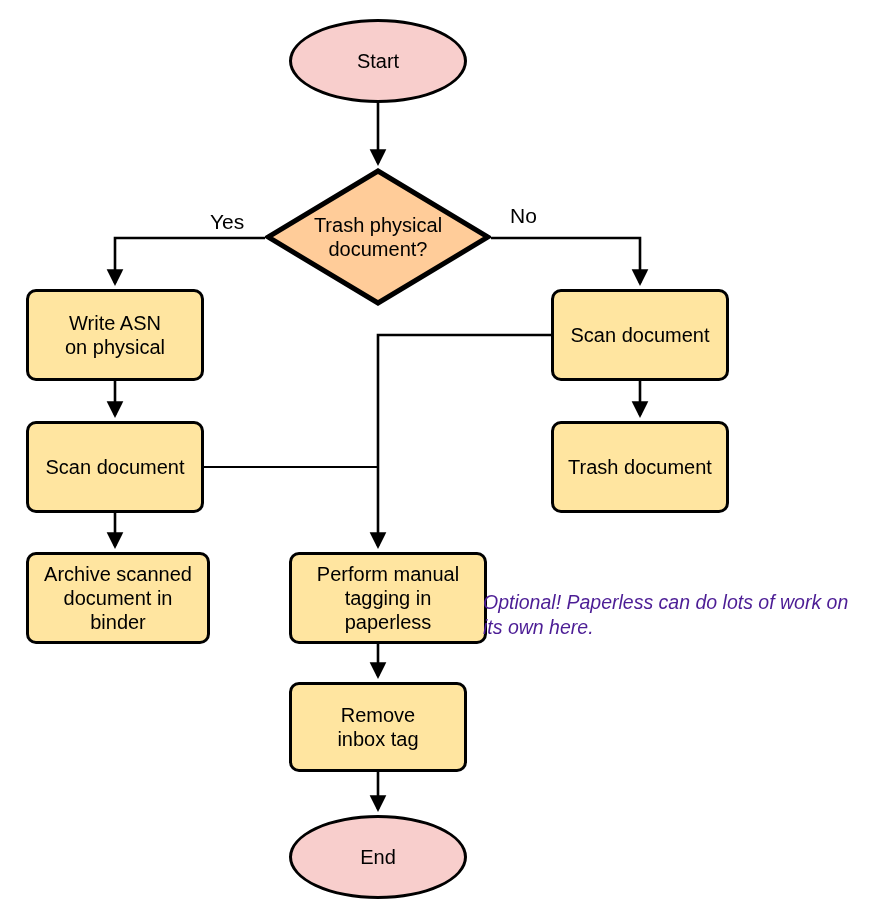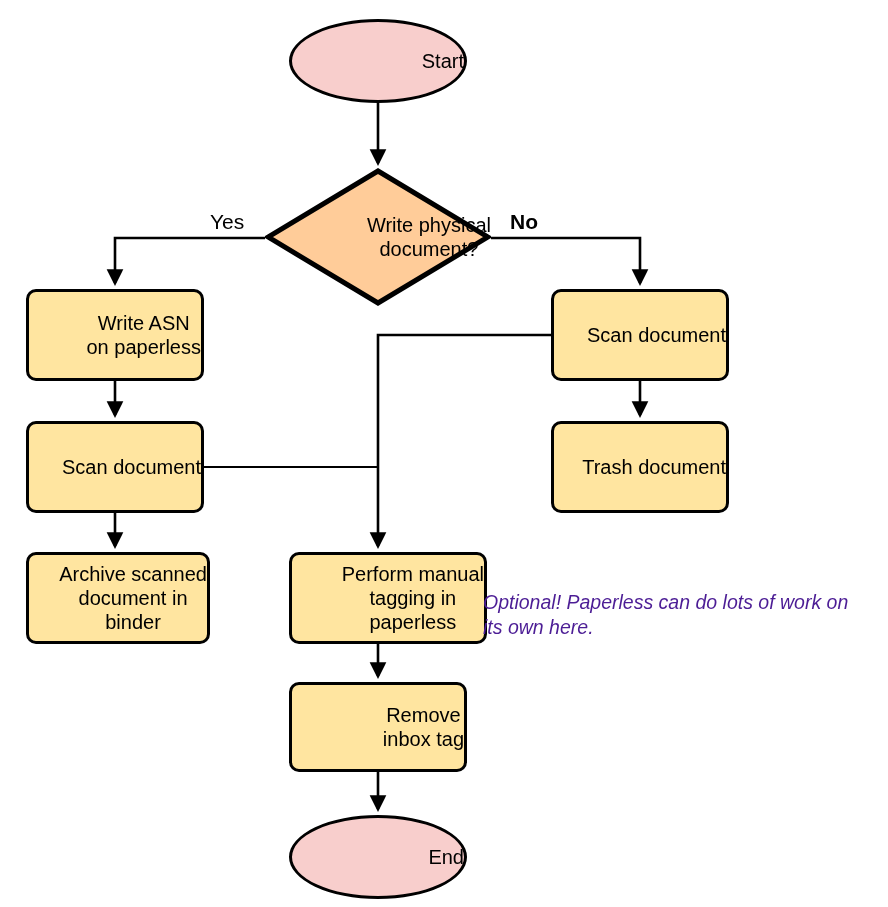--- a/index.html
+++ b/index.html
@@ -32,7 +32,7 @@
     box-sizing: border-box;
     display: flex;
     align-items: center;
-    justify-content: flex-end;
+    justify-content: center;
     text-align: center;
     color: #000000;
     font-size: 20px;

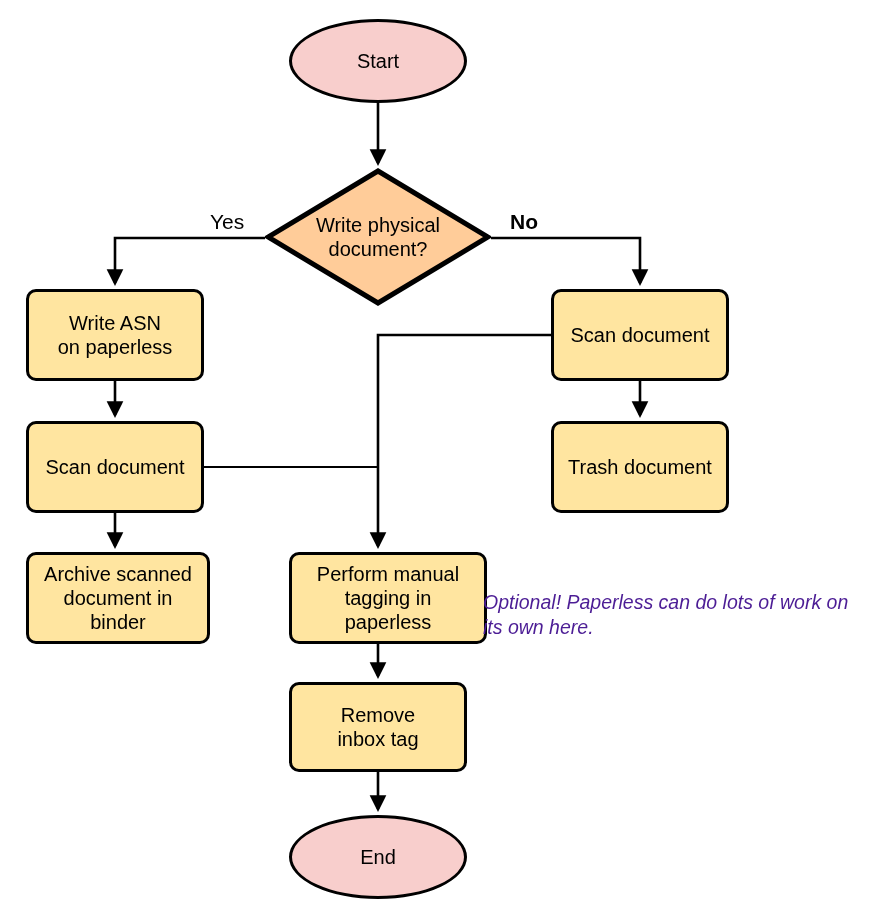--- a/index.html
+++ b/index.html
@@ -120,7 +120,7 @@
     <svg class="diamond-shape" viewBox="0 0 226 138" preserveAspectRatio="none" xmlns="http://www.w3.org/2000/svg">
       <polygon points="113,3 223,69 113,135 3,69" fill="#ffcc99" stroke="#000000" stroke-width="5" stroke-linejoin="miter"></polygon>
     </svg>
-    <span class="decision-label">Write physical
+    <span class="decision-label">Trash physical
 document?</span>
   </div>
 

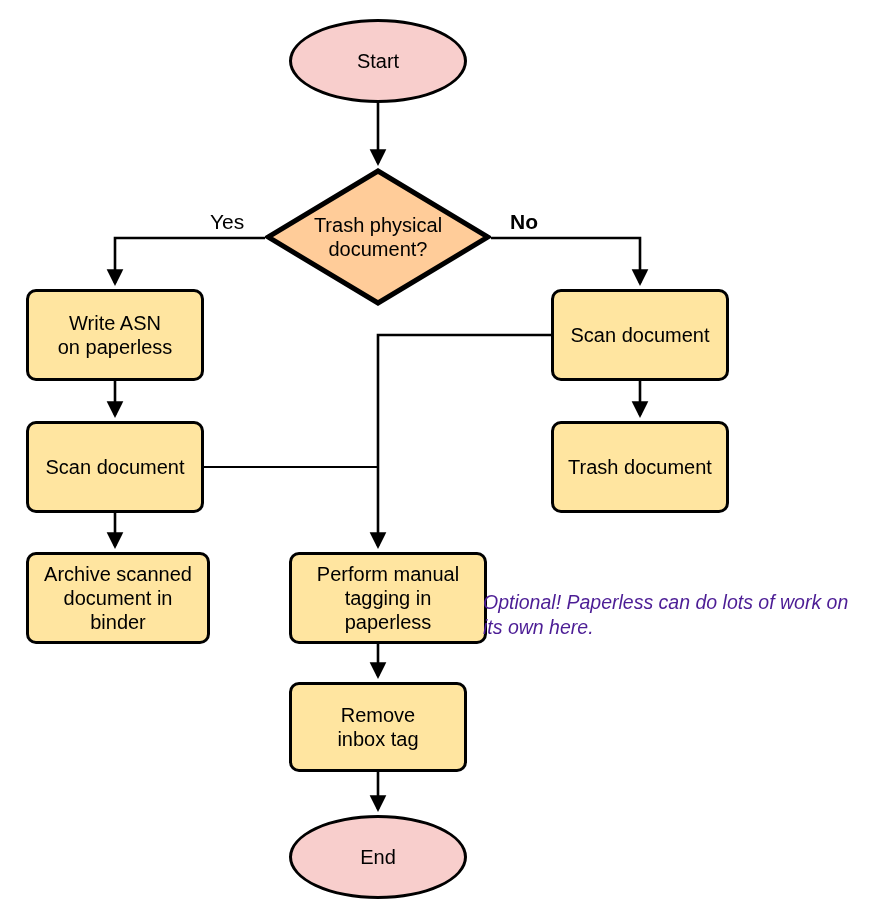--- a/index.html
+++ b/index.html
@@ -164,7 +164,7 @@
 
   <div class="edge-label" style="left:210px; top:210px;">Yes</div>
 
-  <div class="edge-label" style="left:510px; top:210px;font-weight:bold;">No</div>
+  <div class="edge-label" style="left:510px; top:204px;">No</div>
 
   <div class="note" style="left:483px; top:590px; width:400px;">Optional! Paperless can do lots of work on
 its own here.</div>

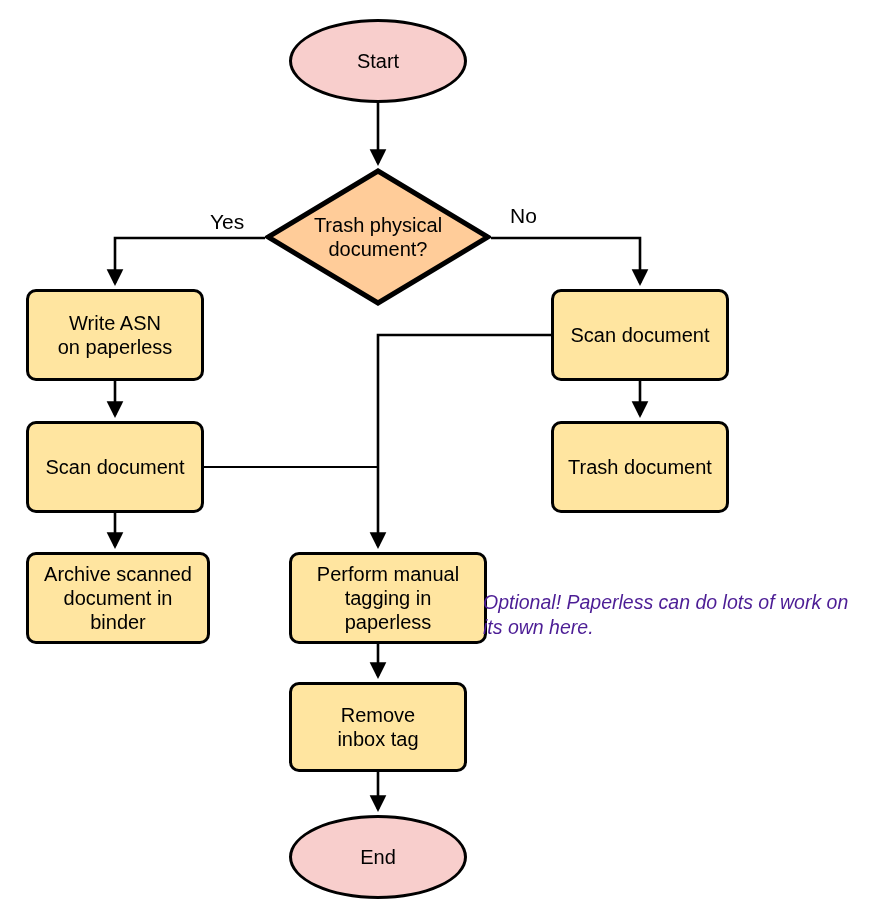--- a/index.html
+++ b/index.html
@@ -126,7 +126,7 @@
 
   <div class="node node-process" style="left:26px; top:289px; width:178px; height:92px; background:#ffe5a0;">
     <span>Write ASN
-on paperless</span>
+on physical</span>
   </div>
 
   <div class="node node-process" style="left:26px; top:421px; width:178px; height:92px; background:#ffe5a0;">

